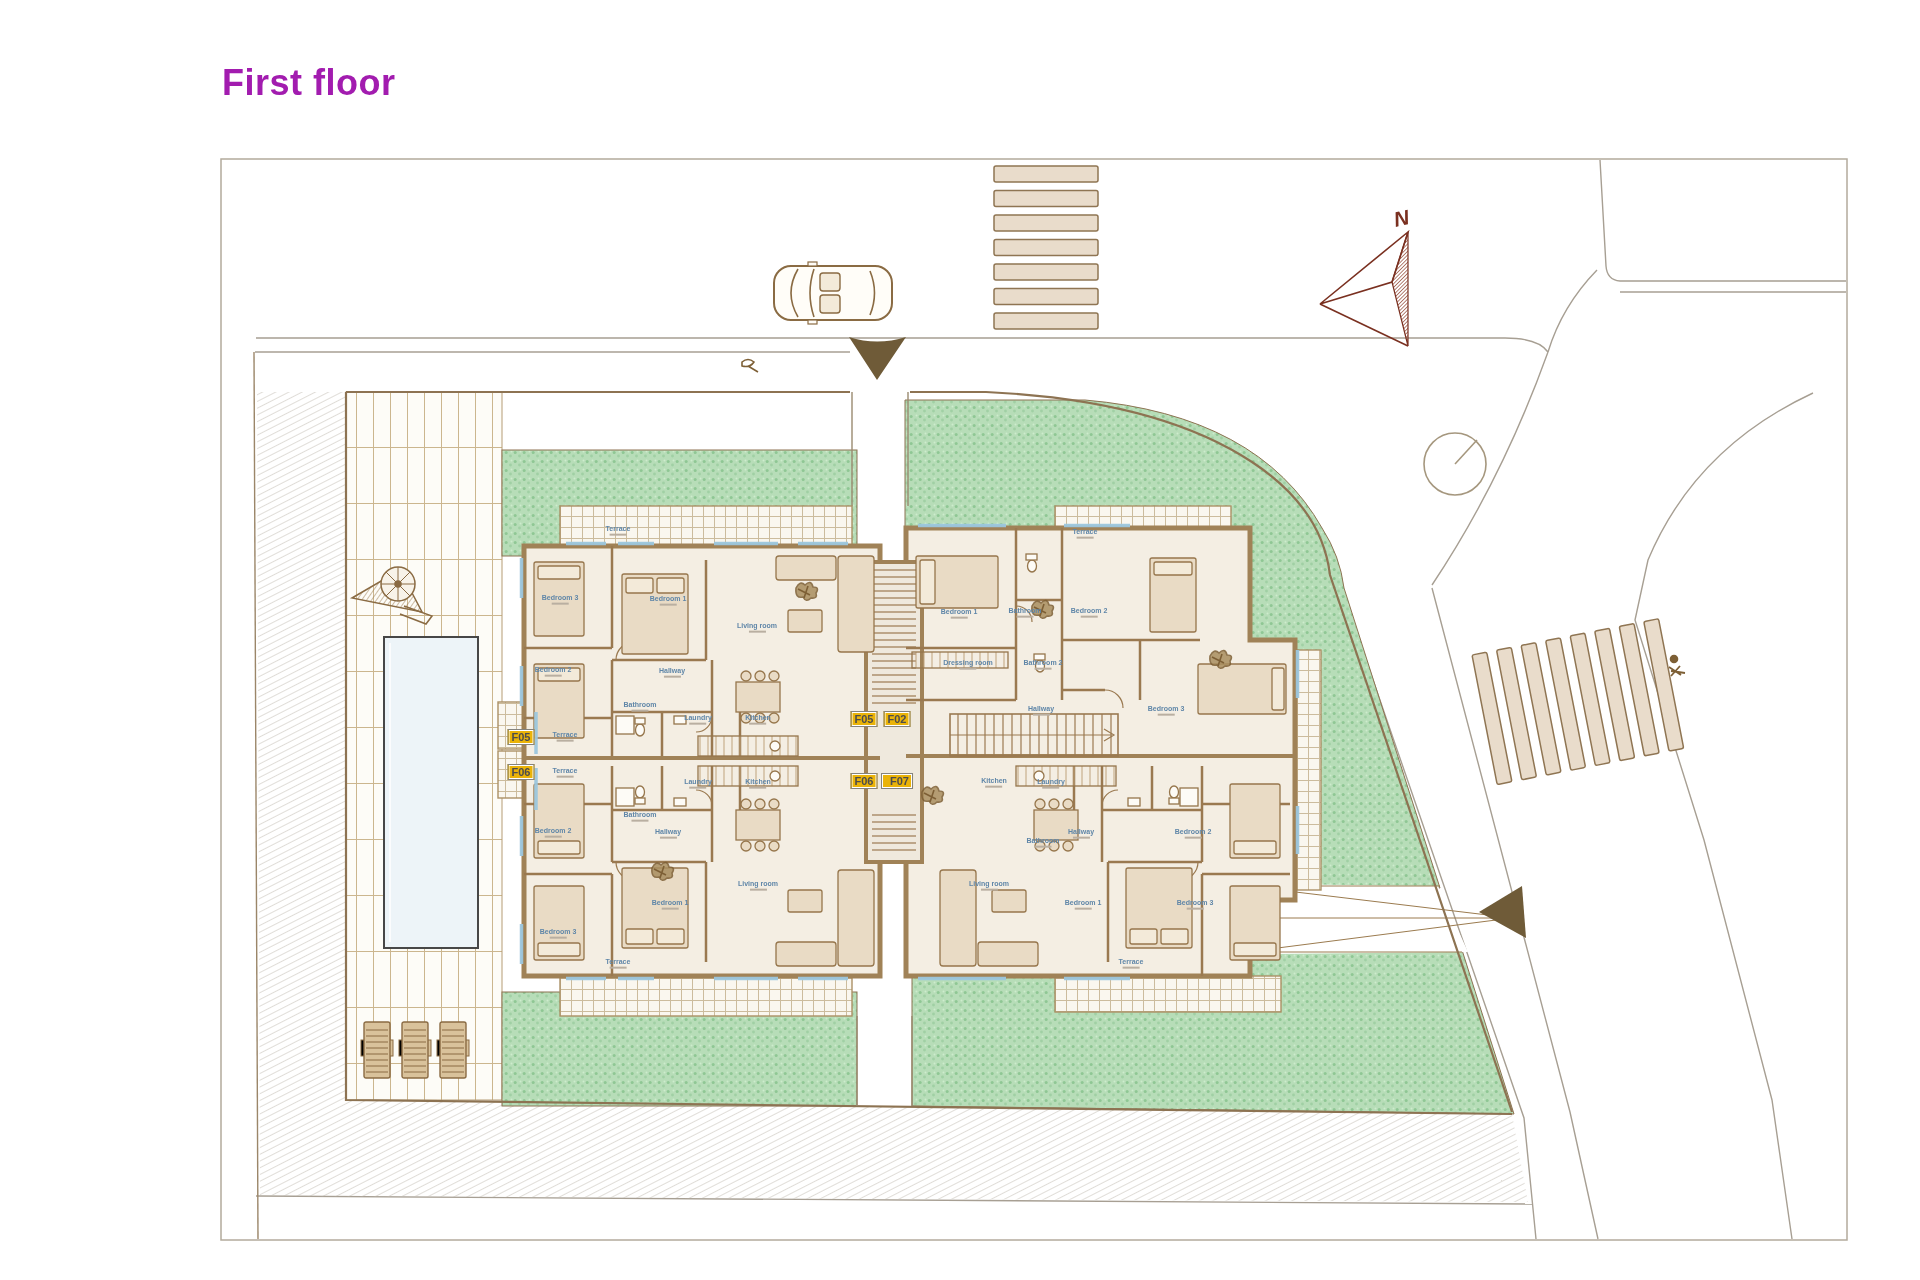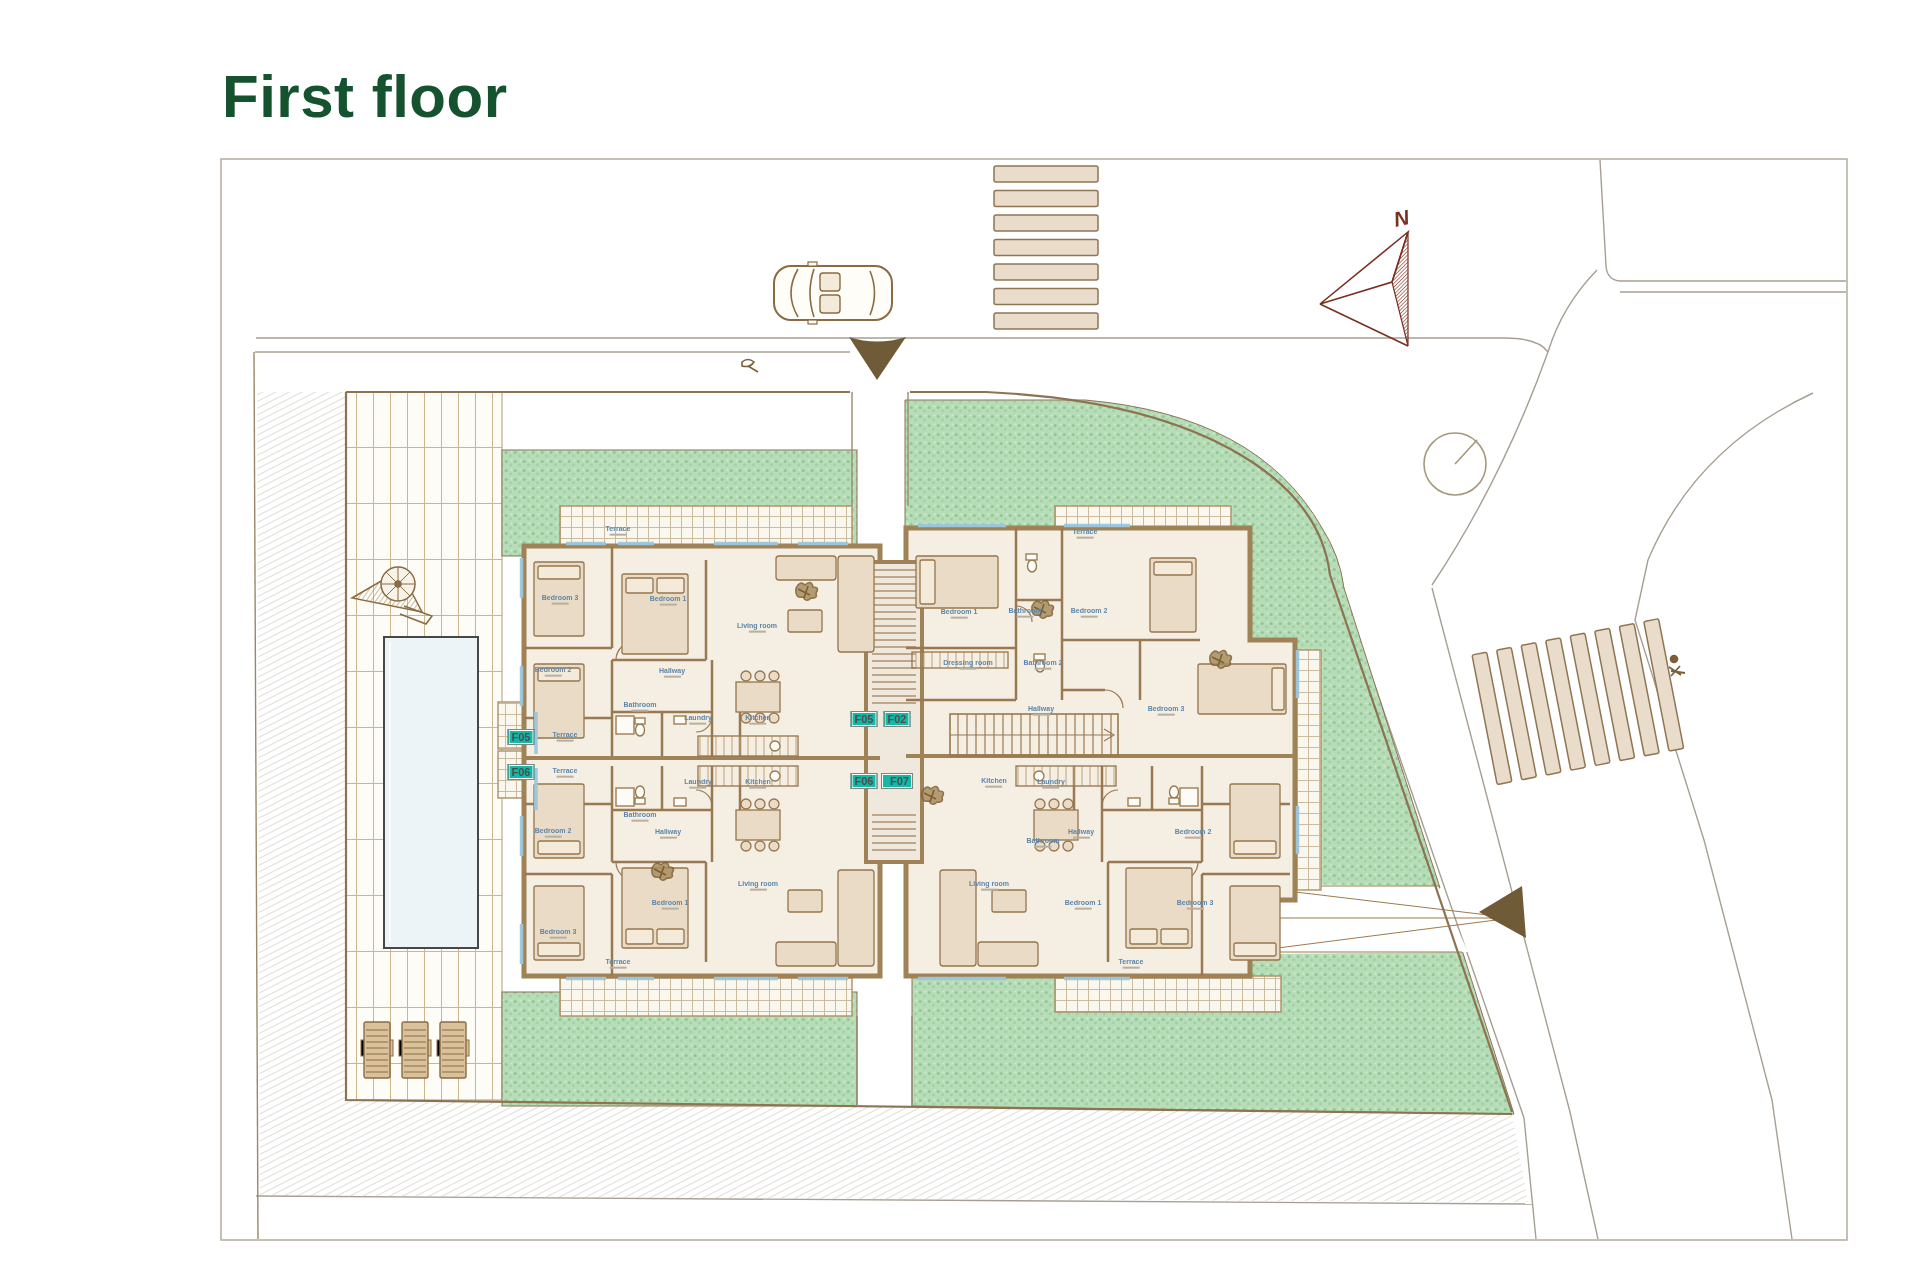--- a/index.html
+++ b/index.html
@@ -5,8 +5,8 @@
   html,body{margin:0;padding:0;background:#fff;}
   .stage{position:relative;width:1920px;height:1280px;background:#ffffff;overflow:hidden;
          font-family:"Liberation Sans","DejaVu Sans",sans-serif;}
-  .page-title{position:absolute;left:222px;top:62px;font-size:60px;font-weight:bold;
-              color:#14532d;letter-spacing:0.5px;}
+  .page-title{position:absolute;left:222px;top:62px;font-size:36px;font-weight:bold;
+              color:#a21caf;letter-spacing:0.5px;}
   svg.plan{position:absolute;left:0;top:0;z-index:1;}
   #label-layer{position:absolute;left:0;top:0;width:1920px;height:1280px;z-index:2;pointer-events:none;}
   .room-label{position:absolute;transform:translate(-50%,-50%);text-align:center;

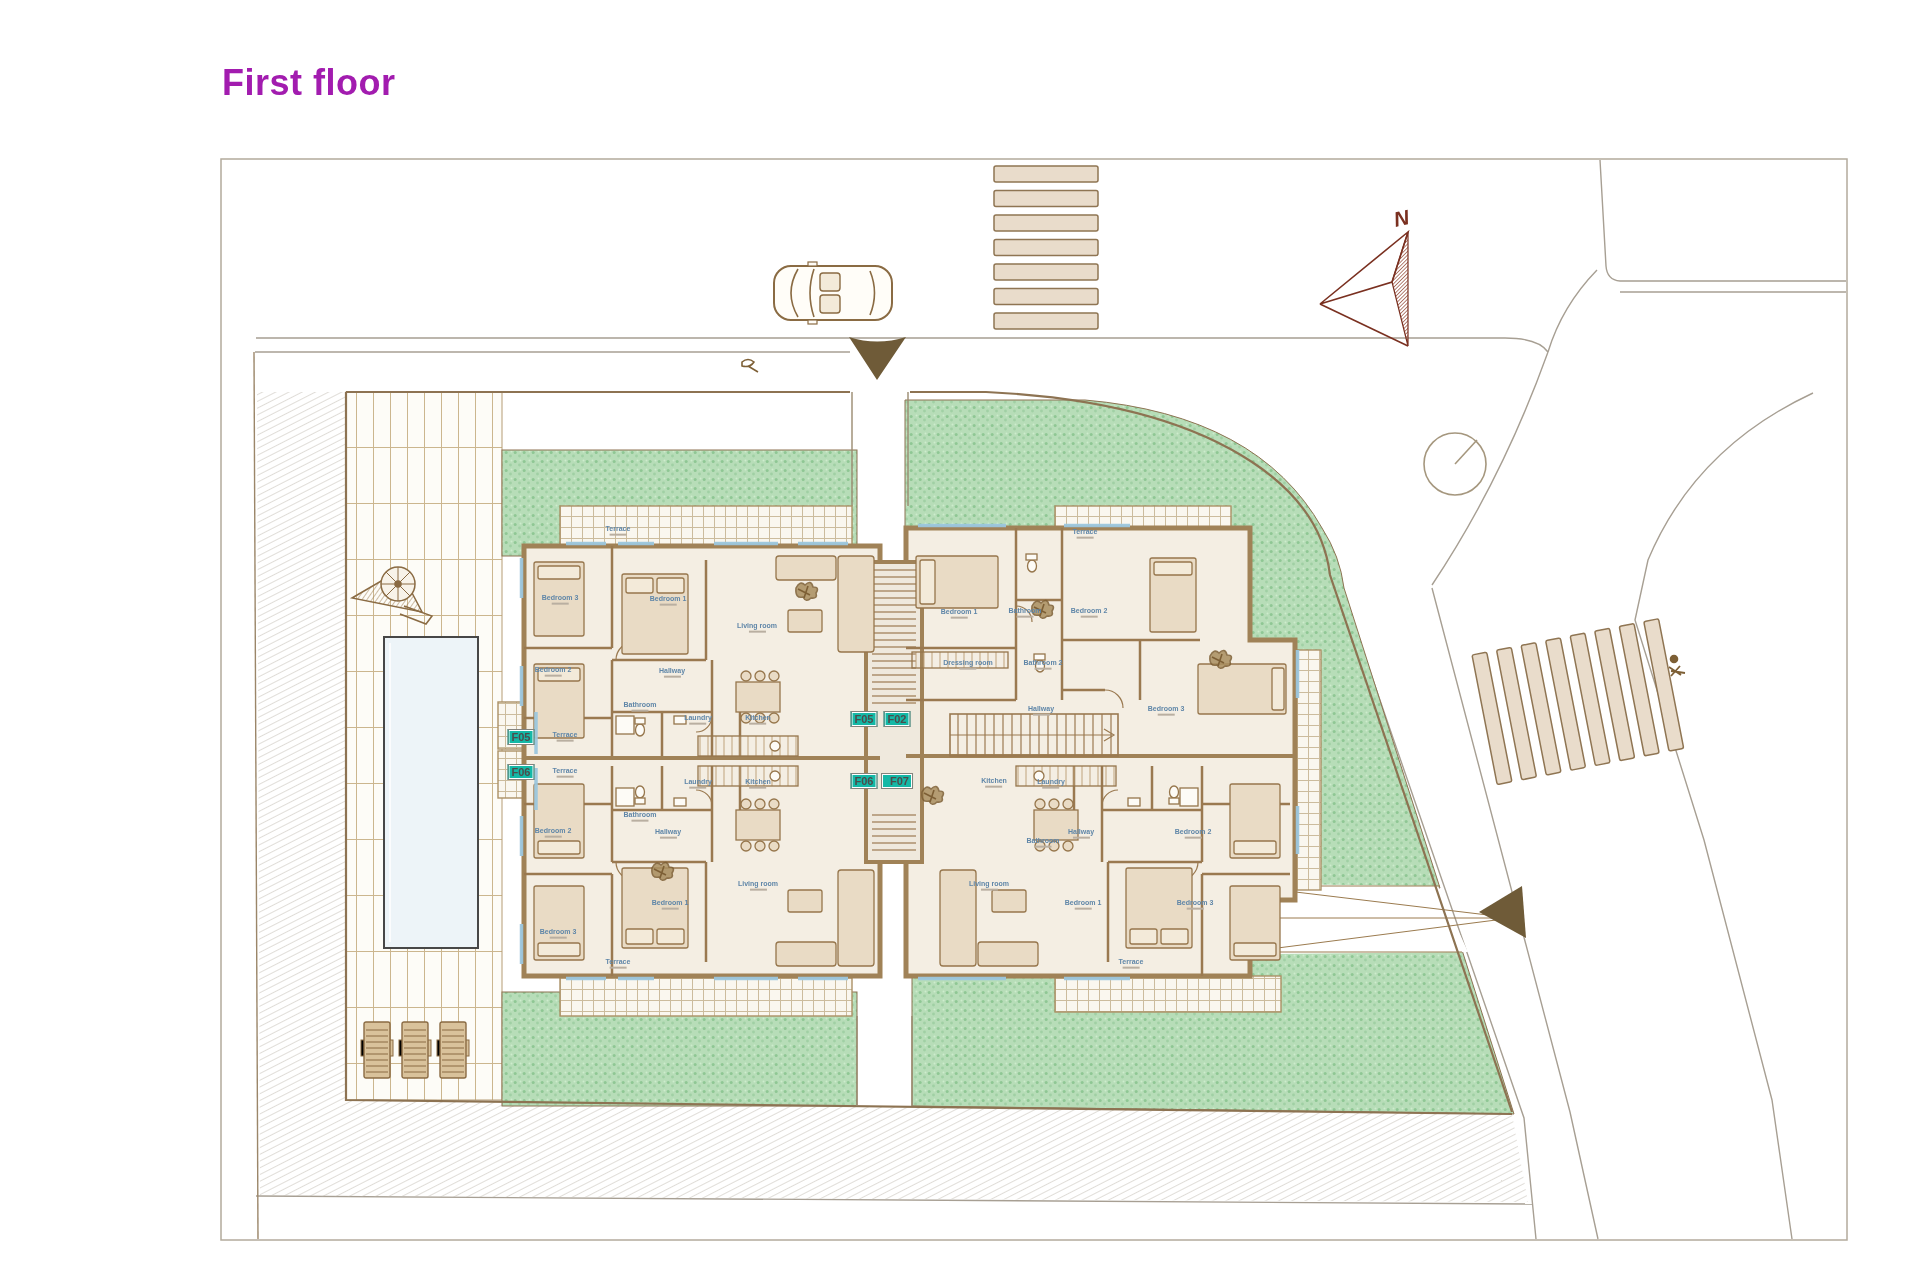--- a/index.html
+++ b/index.html
@@ -13,7 +13,7 @@
               font-size:7px;font-weight:bold;color:#5f86a8;white-space:nowrap;line-height:1.1;}
   .room-label .area-bar{display:block;width:17px;height:2px;background:#b9afa1;margin:1px auto 0;}
   .unit-tag{position:absolute;transform:translate(-50%,-50%);font-size:11px;font-weight:bold;
-            color:#4c4c4c;background:#14b8a6;border:1.5px solid #85837d;box-shadow:0 0 0 1px #fff inset;
+            color:#4c4c4c;background:#eab308;border:1.5px solid #85837d;box-shadow:0 0 0 1px #fff inset;
             padding:0 3px;line-height:14px;}
 </style>
 </head>

